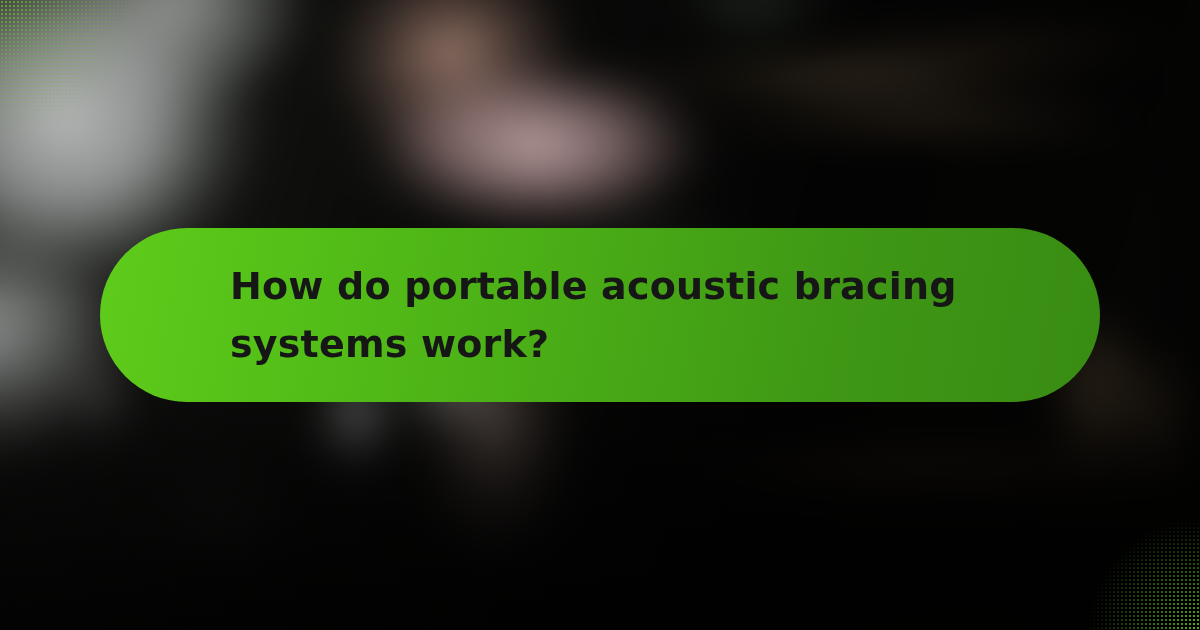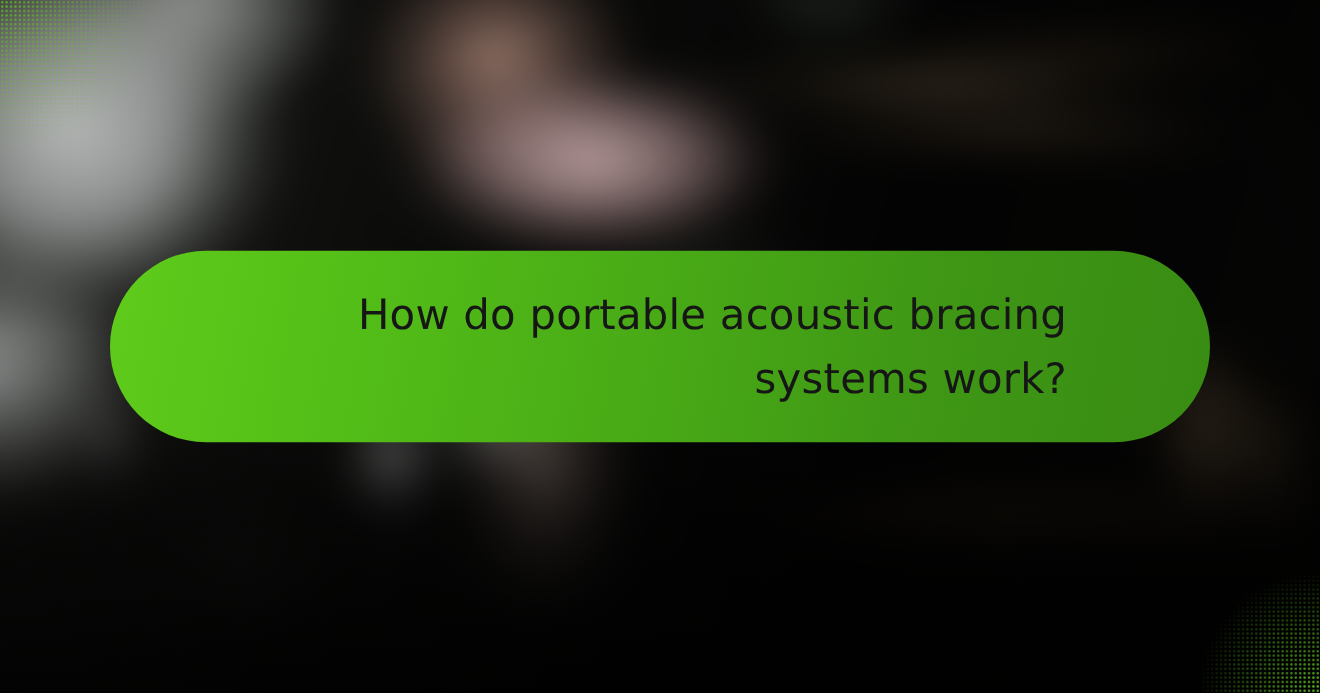--- a/index.html
+++ b/index.html
@@ -100,10 +100,10 @@
     color: #161616;
     font-family: "DejaVu Sans", "Liberation Sans", sans-serif;
     font-size: 38px;
-    font-weight: 400;
+    font-weight: 700;
     line-height: 58px;
     letter-spacing: 0.2px;
-    text-align: right;
+    text-align: left;
     display: flex;
     align-items: center;
     justify-content: center;

